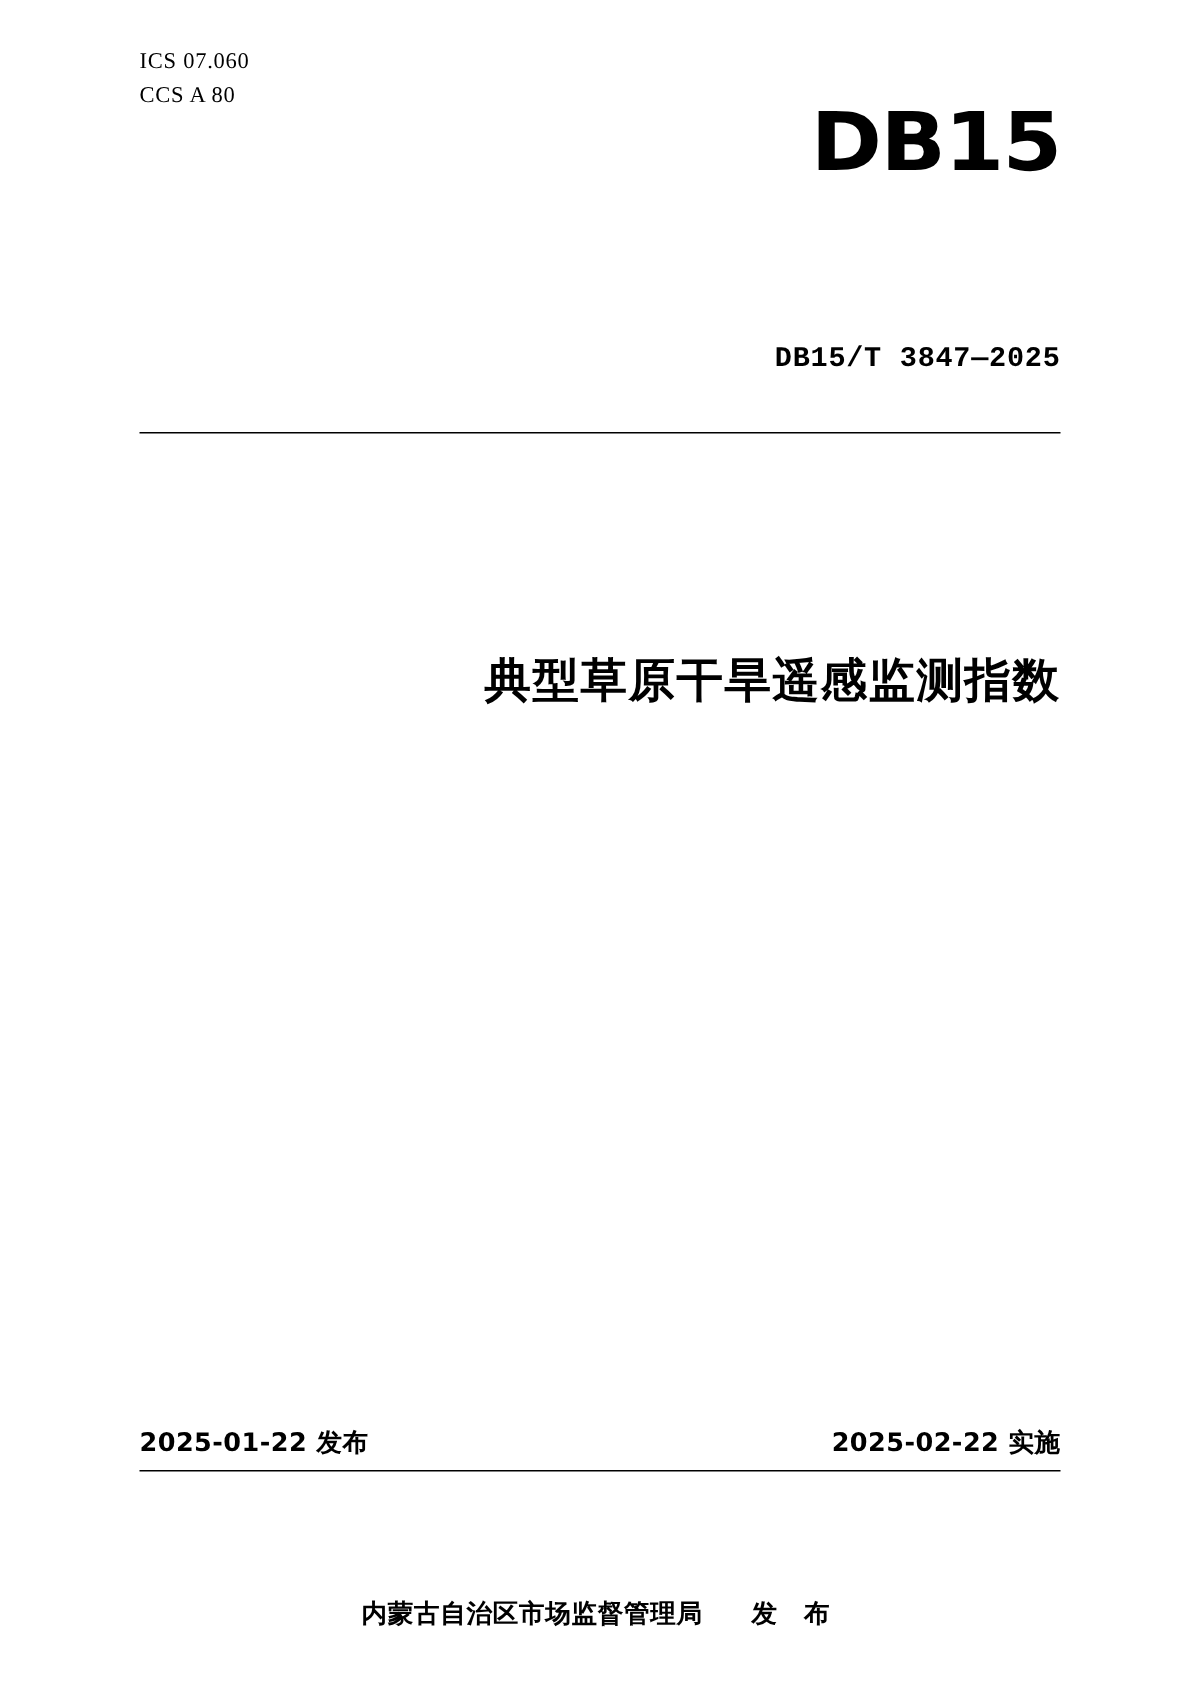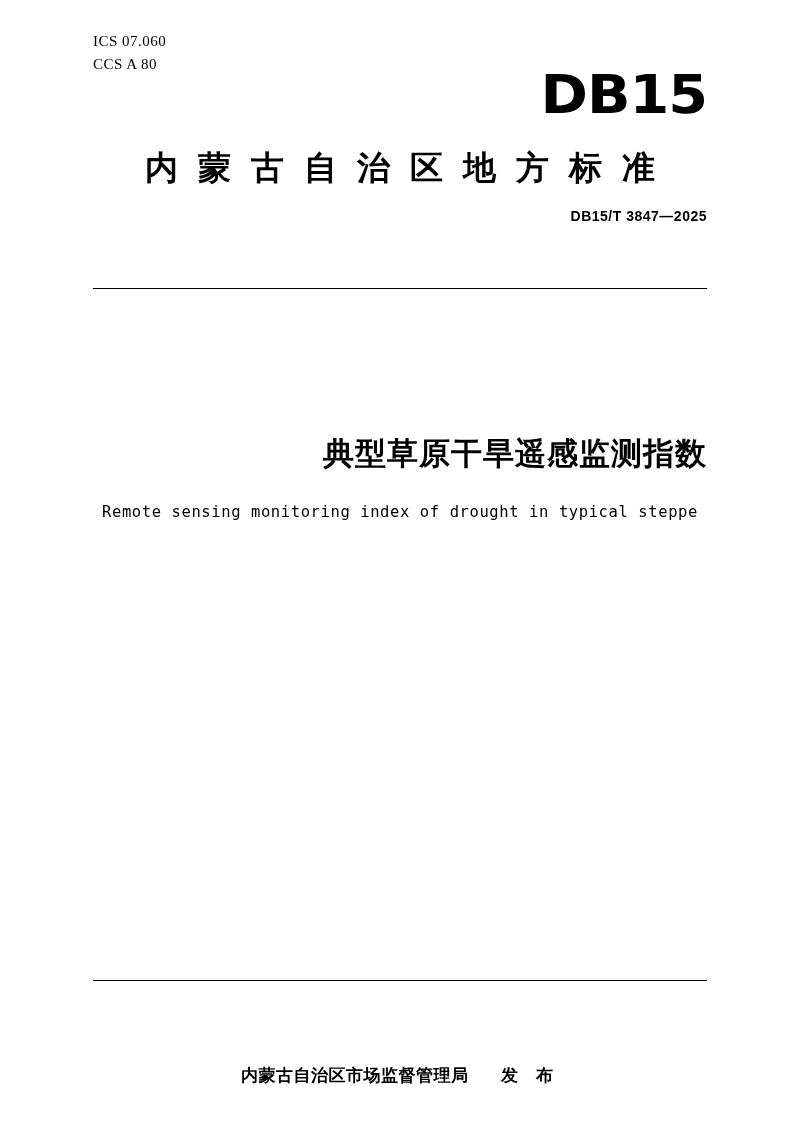--- a/index.html
+++ b/index.html
@@ -157,7 +157,6 @@
 
   <div class="db-logo">DB15</div>
 
-  <div class="std-title">内蒙古自治区地方标准</div>
 
   <div class="std-no">DB15/T 3847—2025</div>
 

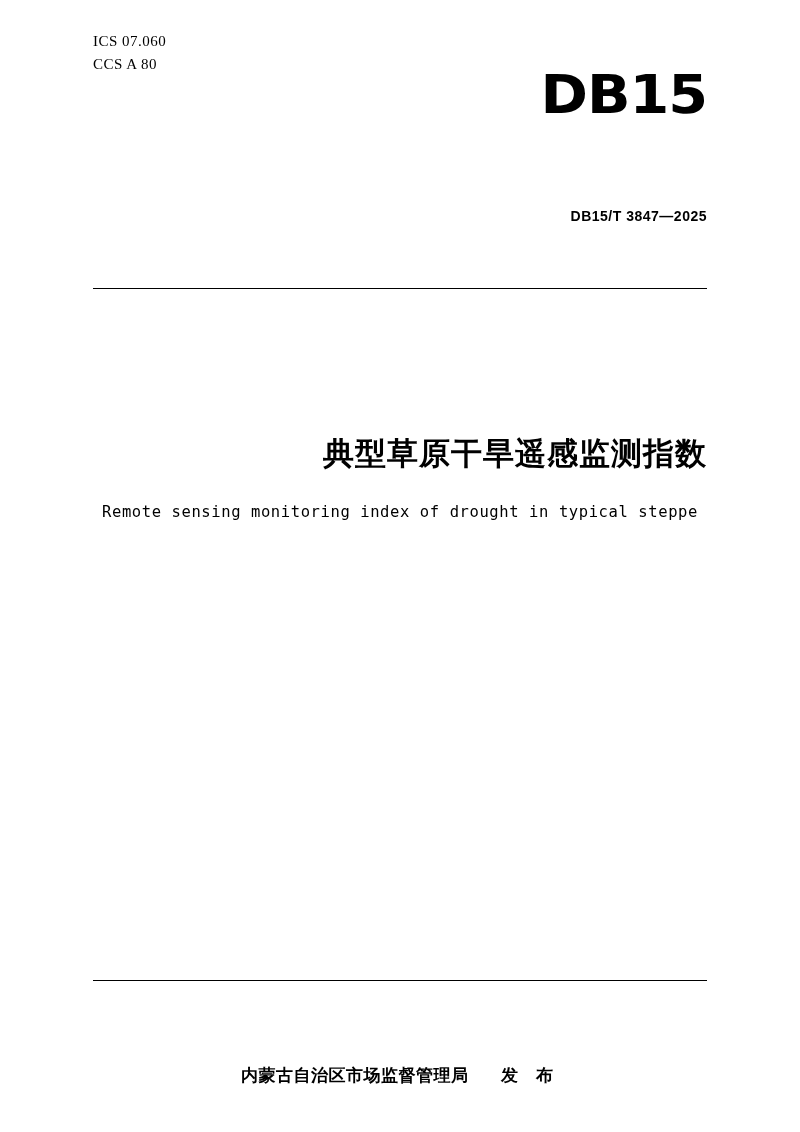--- a/index.html
+++ b/index.html
@@ -66,10 +66,10 @@
   .std-no {
     position: absolute;
     right: 93px;
-    top: 208px;
-    font-family: Liberation Sans, sans-serif;
+    top: 228px;
+    font-family: Liberation Mono, monospace;
     font-weight: bold;
-    font-size: 14px;
+    font-size: 19px;
     letter-spacing: 0.5px;
   }
 

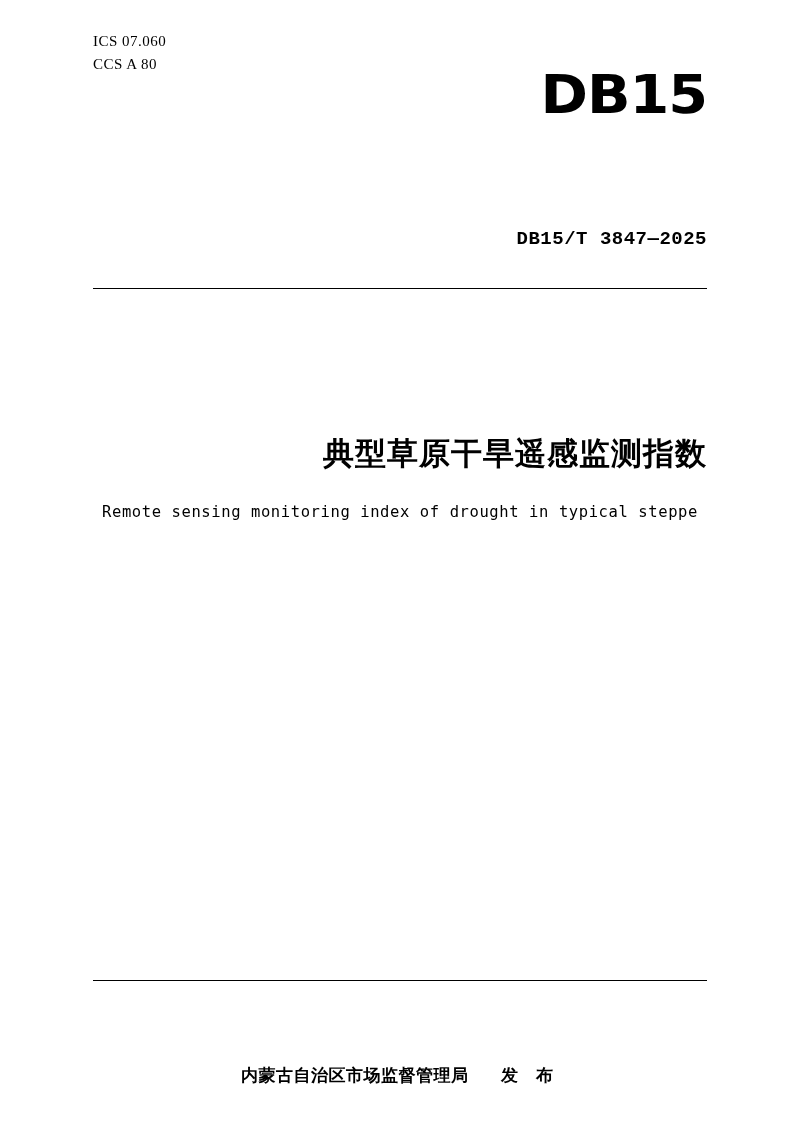--- a/index.html
+++ b/index.html
@@ -163,7 +163,6 @@
   <div class="rule-top"></div>
 
   <div class="doc-title-cn">典型草原干旱遥感监测指数</div>
-  <div class="doc-title-en">Remote sensing monitoring index of drought in typical steppe</div>
 
   <div class="rule-bottom"></div>
 

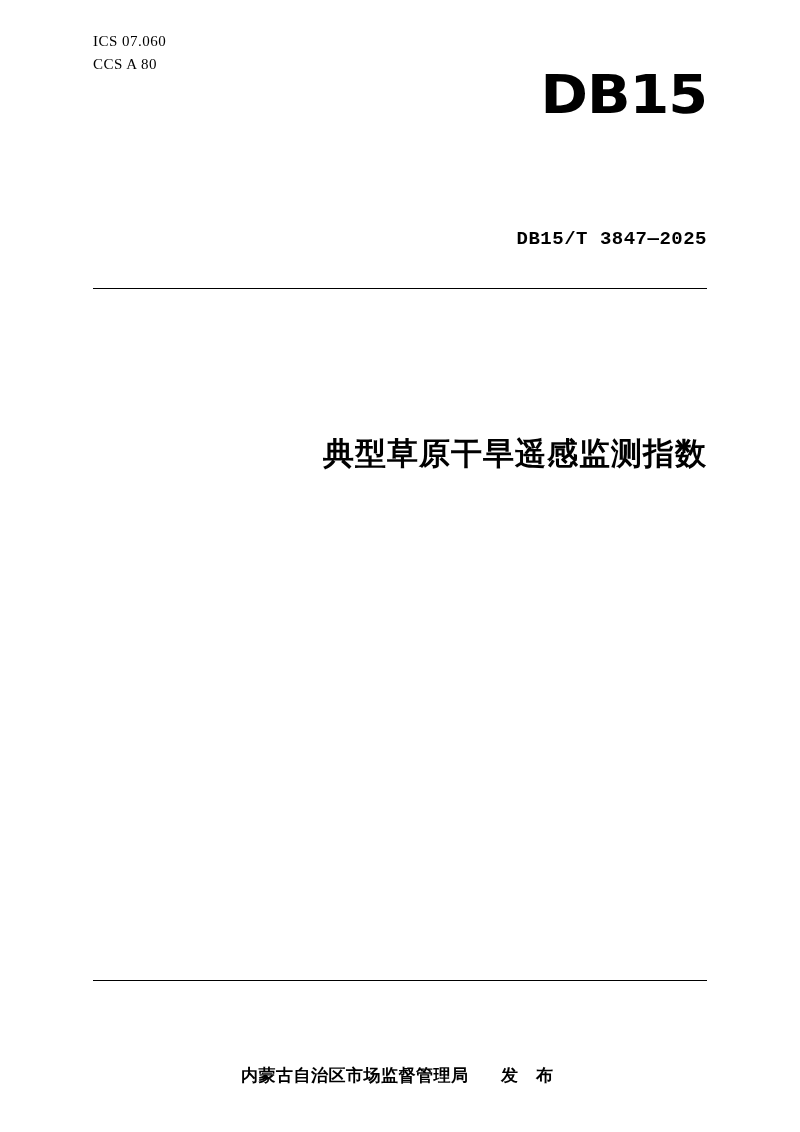--- a/index.html
+++ b/index.html
@@ -164,6 +164,10 @@
 
   <div class="doc-title-cn">典型草原干旱遥感监测指数</div>
 
+  <div class="dates">
+    <span>2025-01-22 发布</span>
+    <span>2025-02-22 实施</span>
+  </div>
   <div class="rule-bottom"></div>
 
   <div class="issuer">

